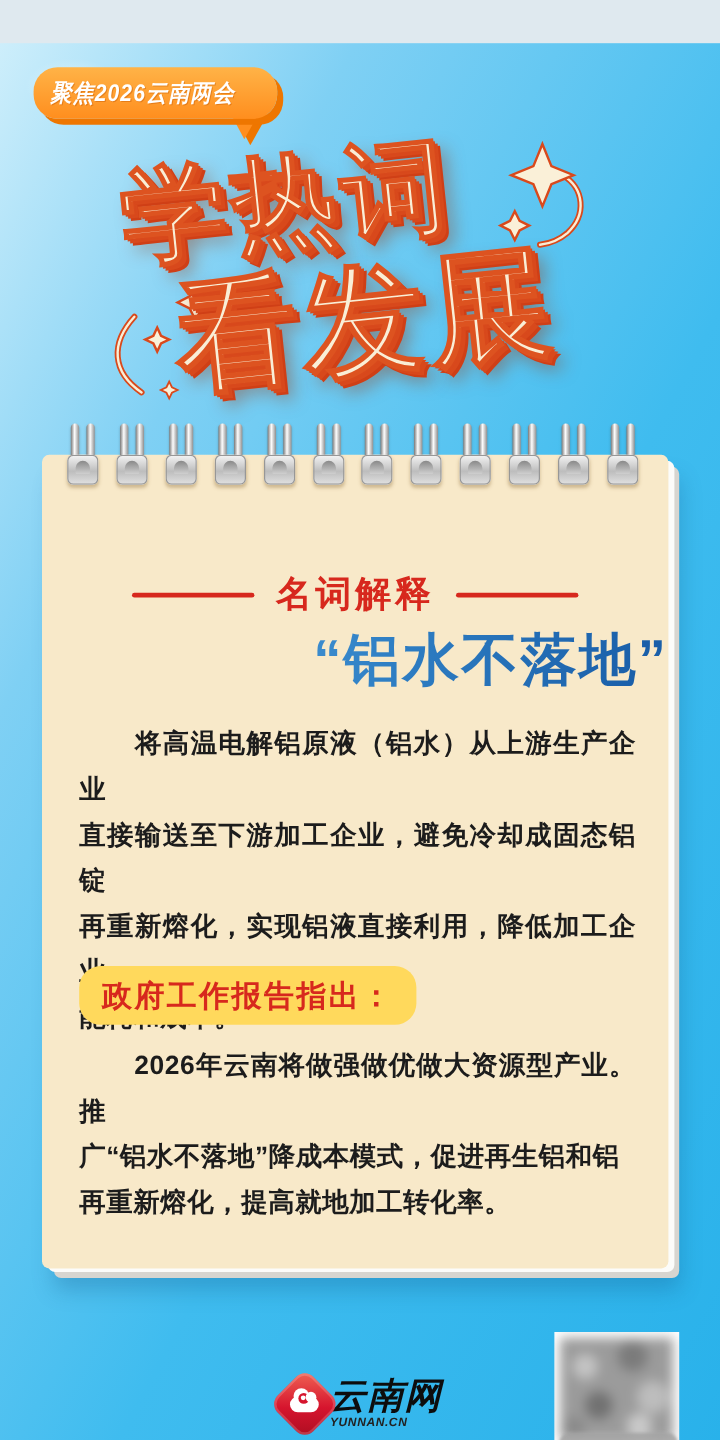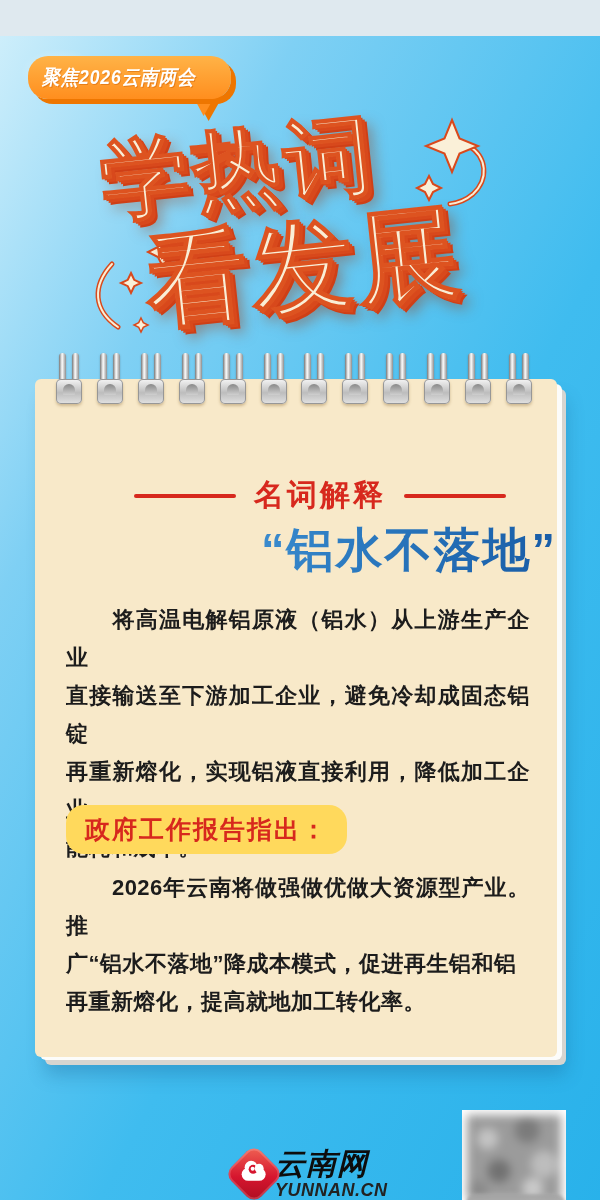--- a/index.html
+++ b/index.html
@@ -42,7 +42,7 @@
   .hole{position:absolute;left:7px;top:31px;width:12px;height:11px;border-radius:6px 6px 1px 1px;
     background:linear-gradient(180deg,#898989,#cfcfcf);}
   
-  .term-header{position:absolute;top:96px;left:0;width:100%;display:flex;align-items:center;justify-content:center;gap:18px;padding-left:24px;}
+  .term-header{position:absolute;top:96px;left:0;width:100%;display:flex;align-items:center;justify-content:center;gap:18px;}
   .hline{width:102px;height:4px;background:#d7281d;border-radius:2px;}
   .hname{font-size:30px;font-weight:900;color:#d7281d;letter-spacing:3px;}
   .term{position:absolute;top:140px;left:0;width:100%;text-align:right;font-size:47px;font-weight:900;letter-spacing:2px;

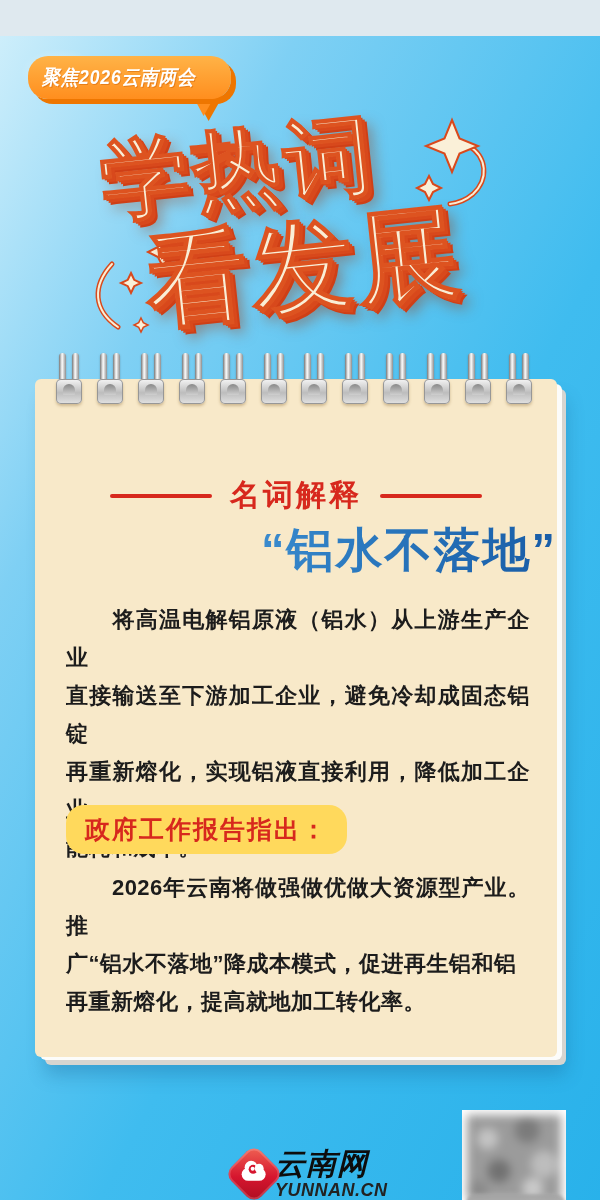--- a/index.html
+++ b/index.html
@@ -65,7 +65,7 @@
   .swirl{position:absolute;left:7px;top:-3px;width:9px;height:9px;border-radius:50%;background:#d6152e;}
   .swirl::after{content:"";position:absolute;left:2px;top:2px;width:4px;height:4px;border-radius:50%;background:#fff;}
   .logo-cn{font-size:30px;font-weight:900;font-style:italic;color:#0d0d0d;letter-spacing:1px;line-height:1;}
-  .logo-en{font-size:18px;font-weight:700;font-style:italic;color:#222;letter-spacing:.5px;line-height:1;margin-top:2px;}
+  .logo-en{font-size:10px;font-weight:700;font-style:italic;color:#222;letter-spacing:.5px;line-height:1;margin-top:2px;}
   .qr{position:absolute;left:462px;top:1074px;width:104px;height:95px;background:#fff;padding:5px;
     box-sizing:border-box;overflow:hidden;z-index:3;}
   .qr-blur{width:100%;height:100%;background-color:#9b9b9b;

